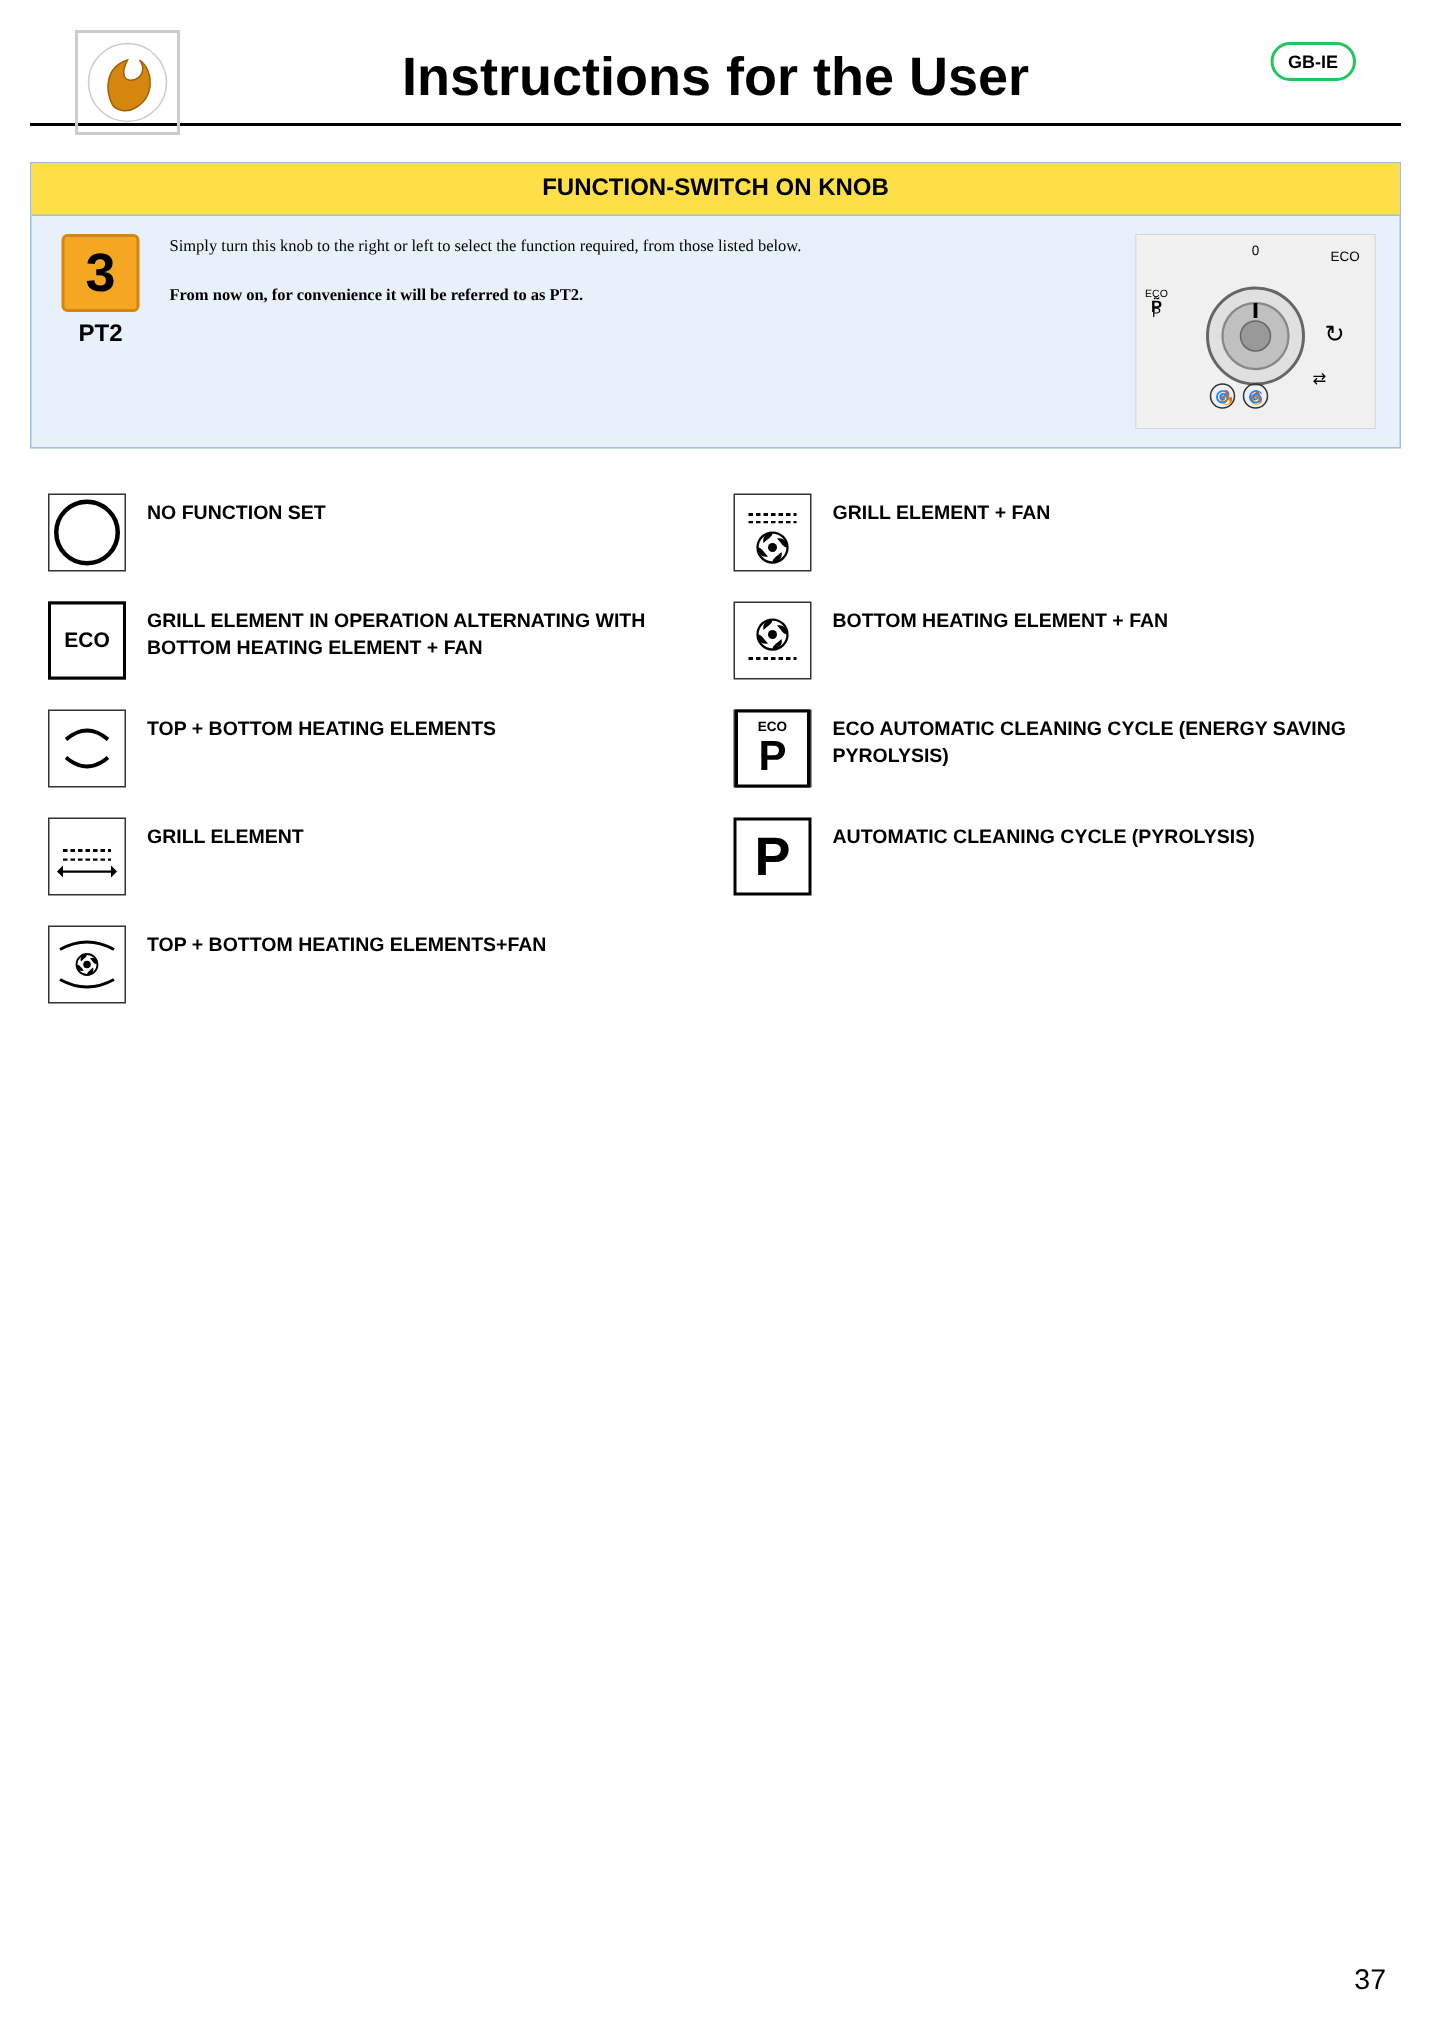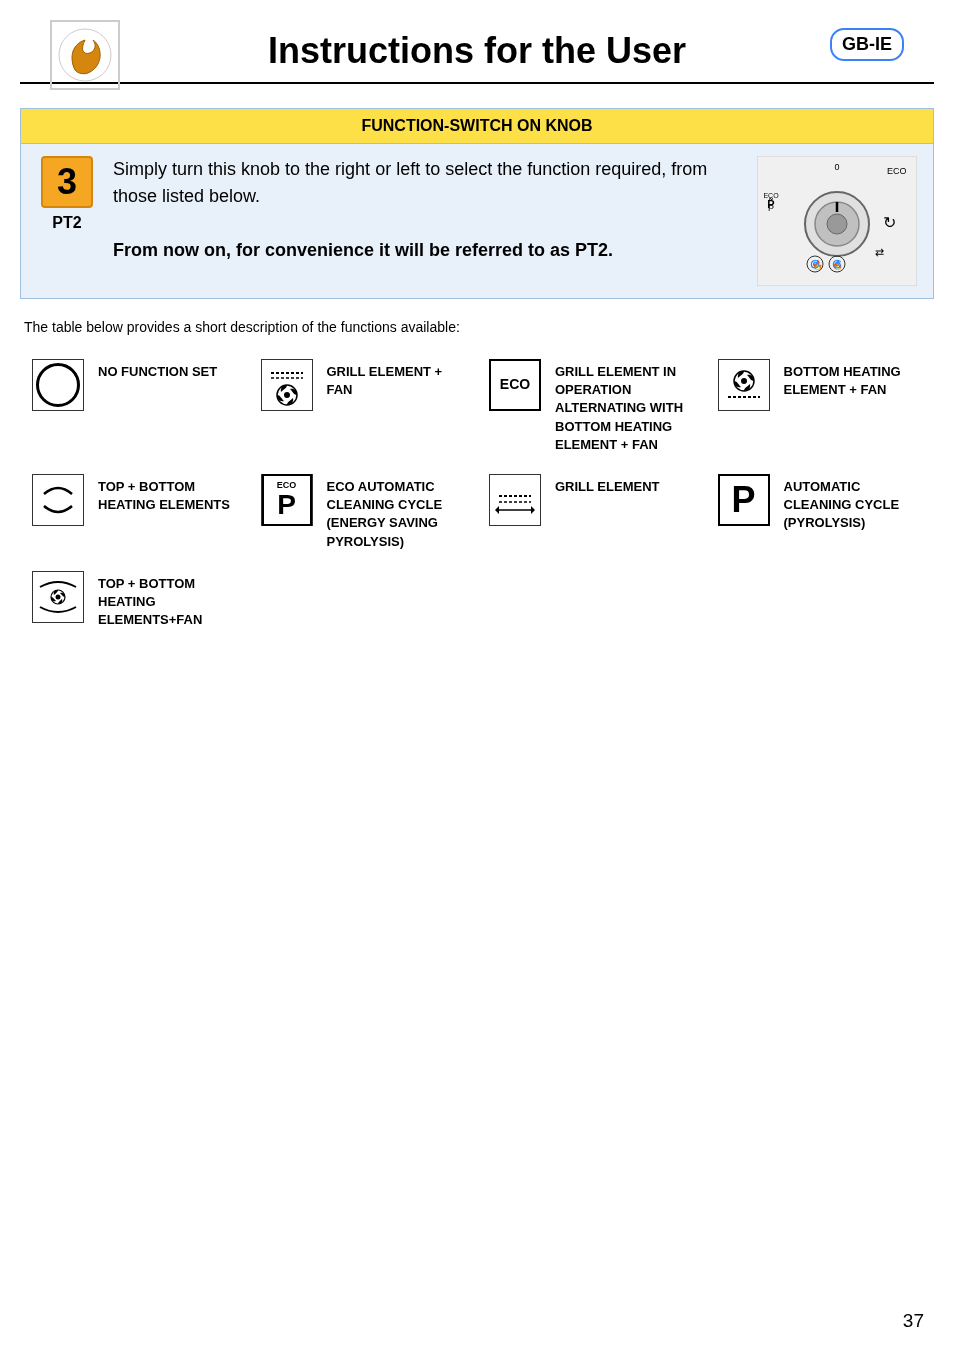--- a/index.html
+++ b/index.html
@@ -46,10 +46,10 @@
       position: absolute;
       right: 30px;
       top: 18px;
-      border: 2px solid #3b82f6;
+      border: 2px solid #22c55e;
       border-radius: 14px;
       padding: 4px 10px;
-      font-size: 18px;
+      font-size: 12px;
       font-weight: bold;
     }
 

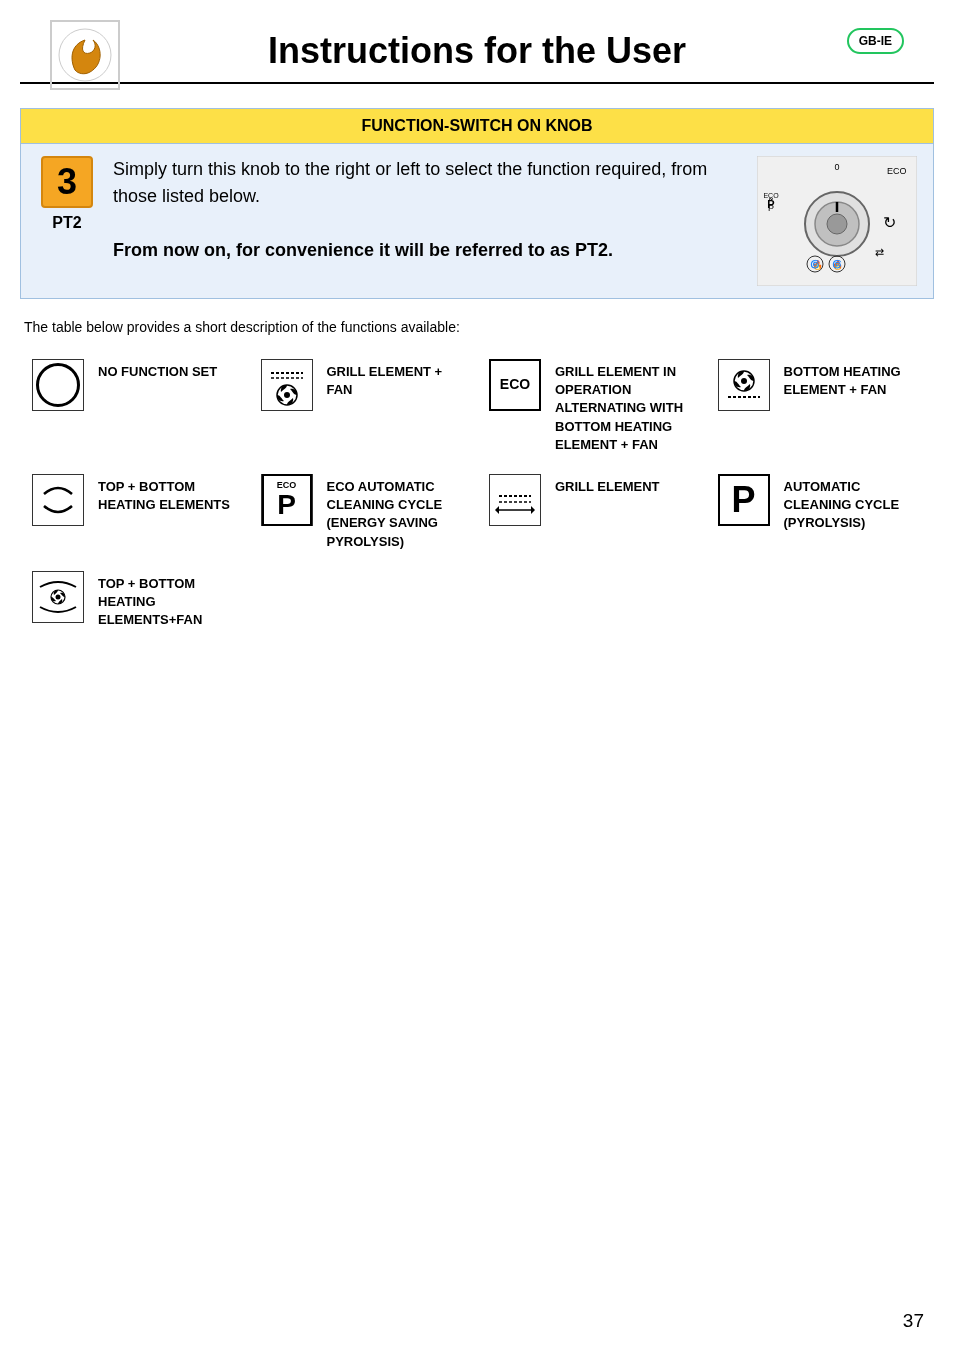--- a/index.html
+++ b/index.html
@@ -100,8 +100,9 @@
     }
     .section-text {
       flex: 1;
-      font-size: 18px;
+      font-size: 11px;
       line-height: 1.5;
+      font-family: Liberation Serif, serif;
     }
     .section-text .bold-line {
       font-weight: bold;

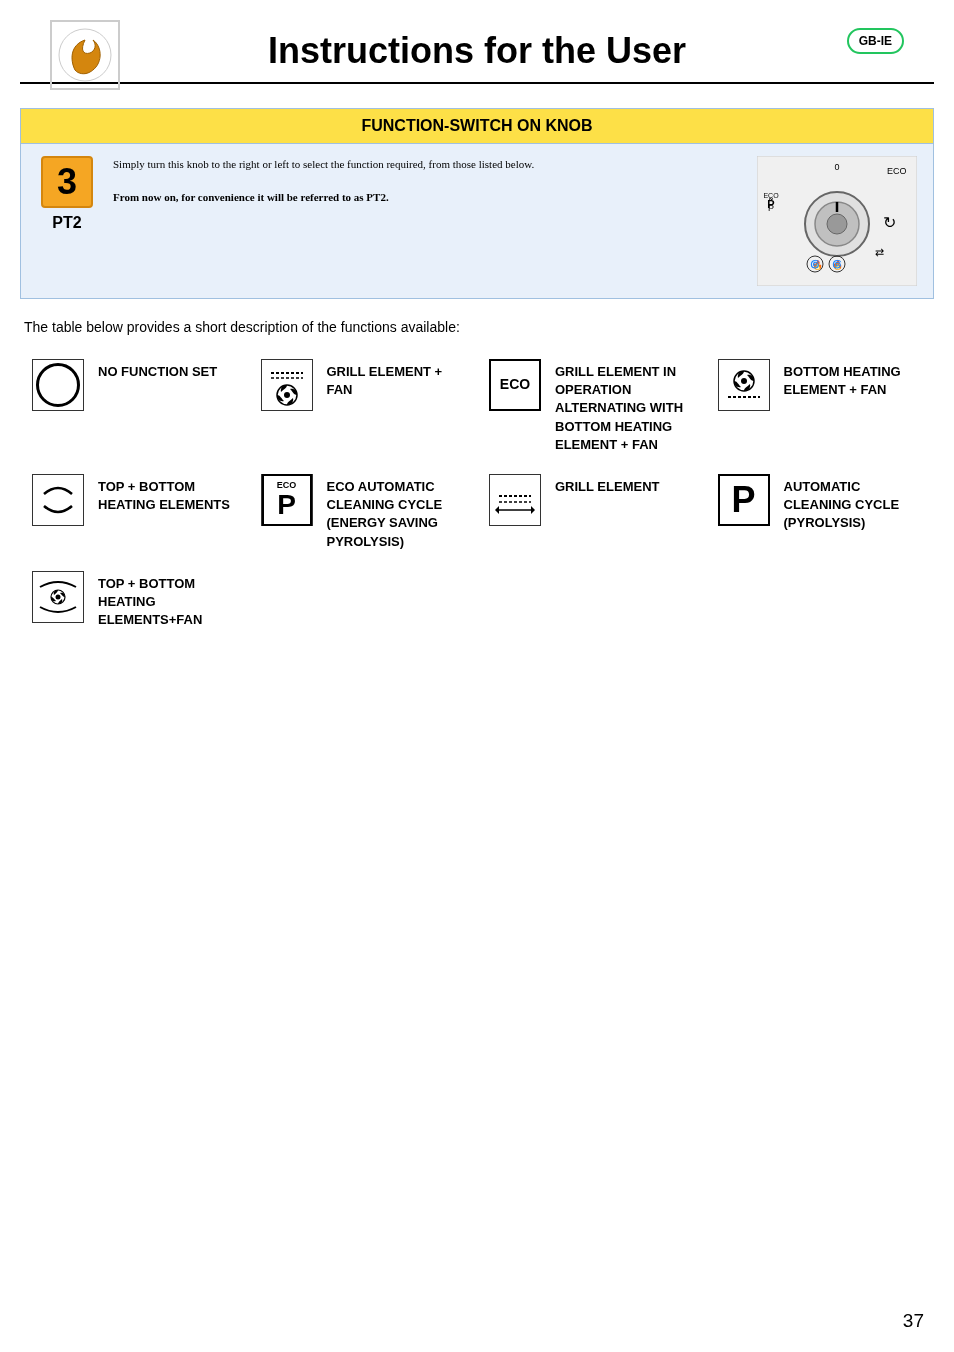--- a/index.html
+++ b/index.html
@@ -264,7 +264,6 @@
 </div>
 
 <div class="functions-area">
-  <div class="functions-intro">The table below provides a short description of the functions available:</div>
 
   <div class="functions-grid">
 

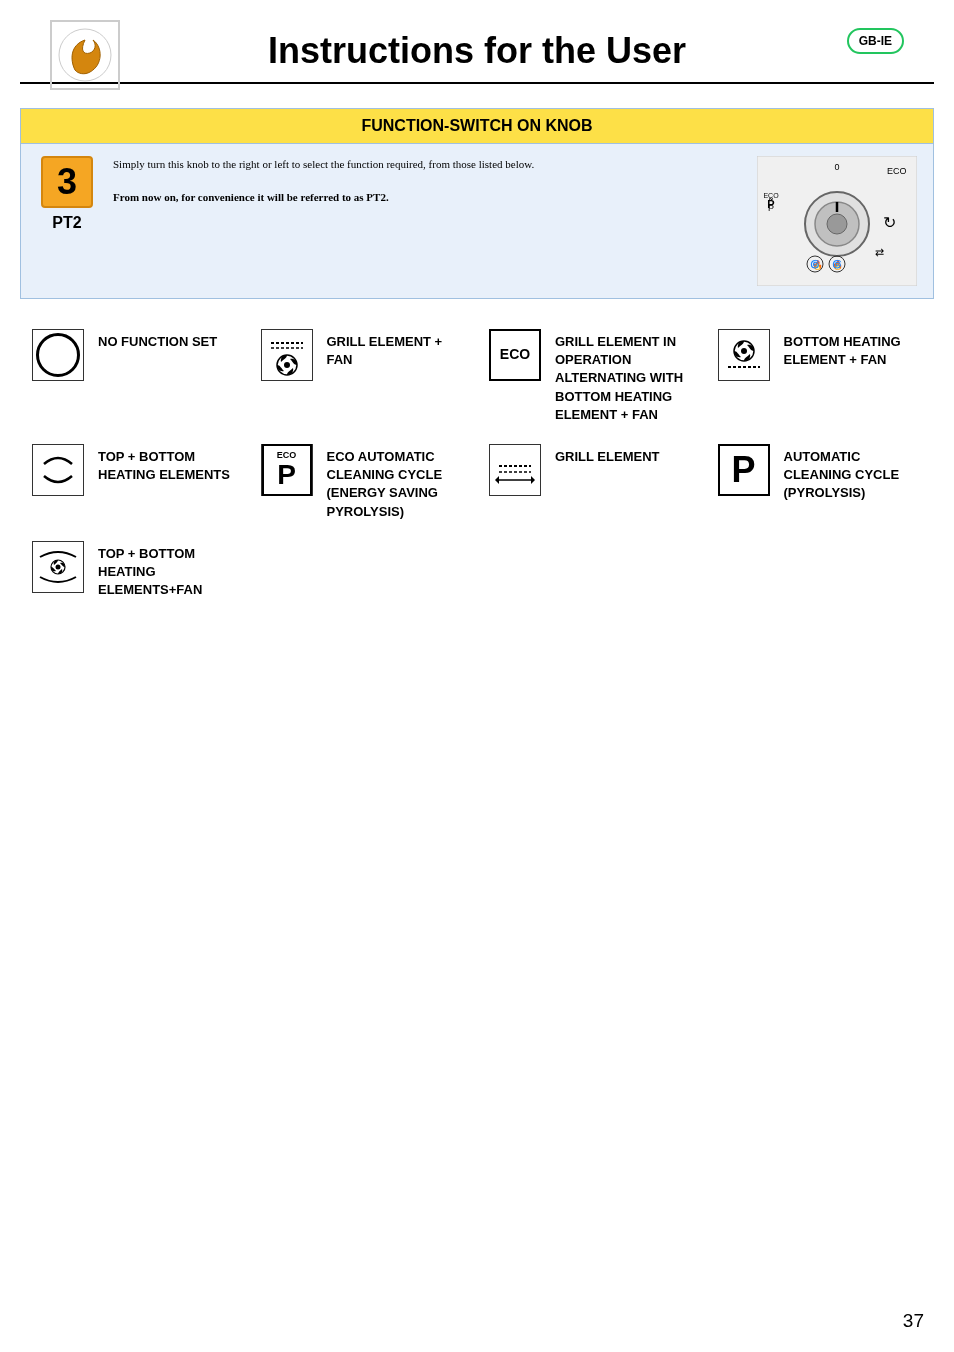--- a/index.html
+++ b/index.html
@@ -127,7 +127,7 @@
     }
     .functions-grid {
       display: grid;
-      grid-template-columns: 1fr 1fr 1fr 1fr;
+      grid-template-columns: 1fr 1fr;
       gap: 0;
     }
     .func-item {

